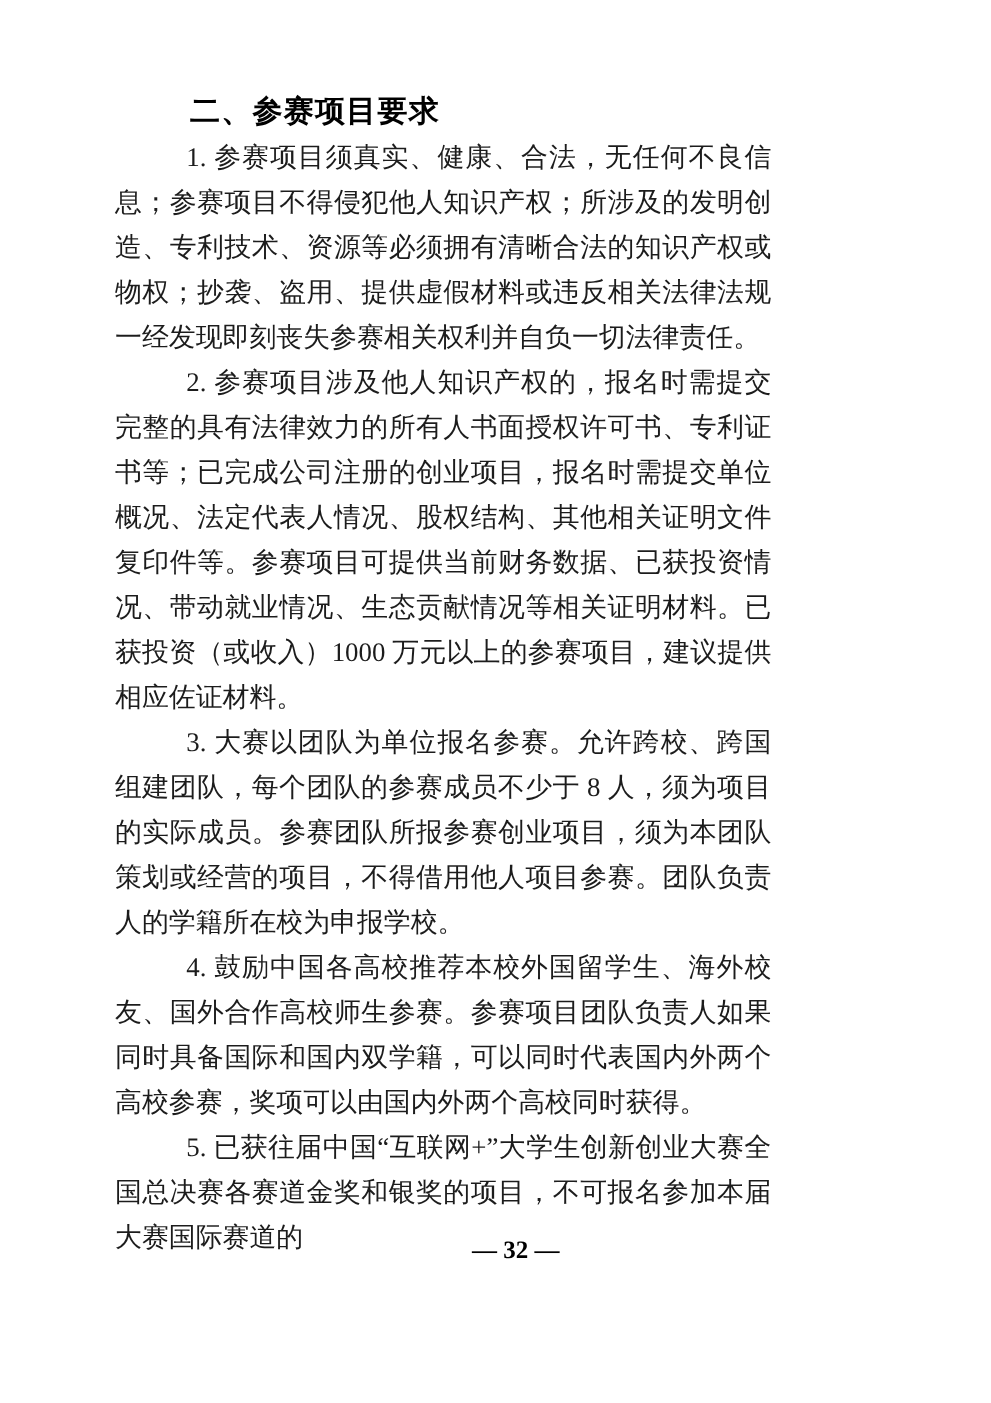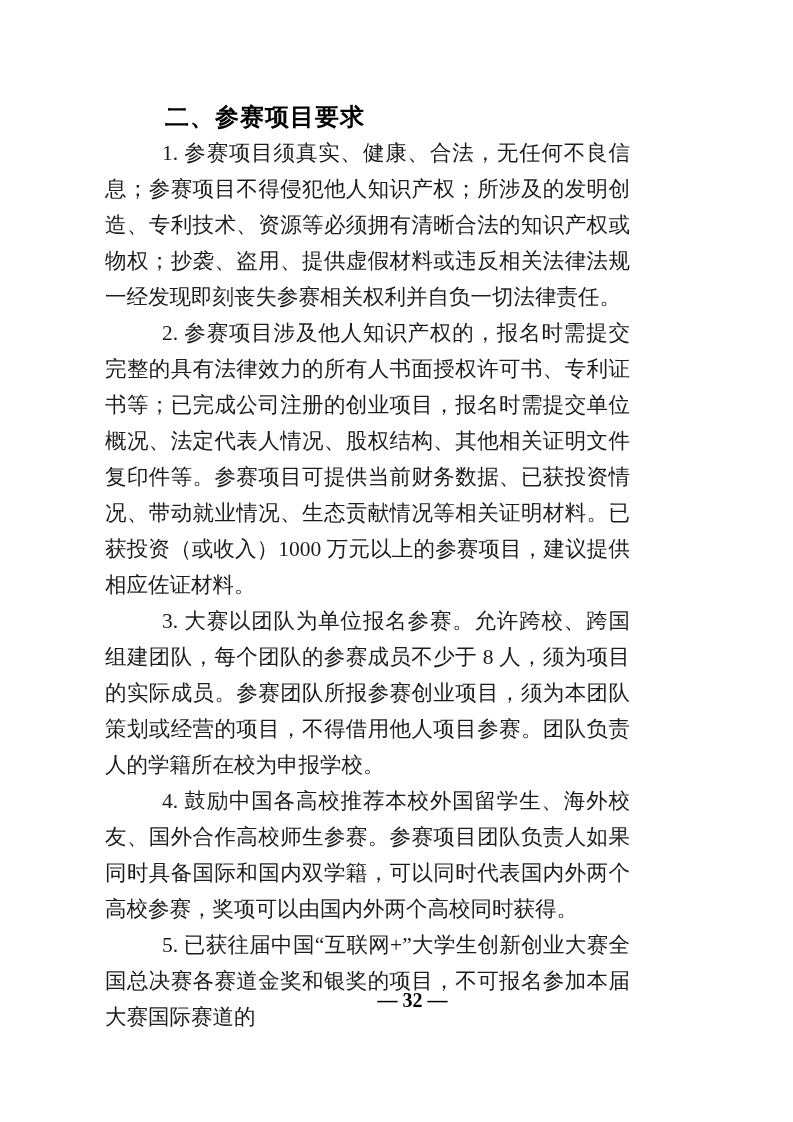--- a/index.html
+++ b/index.html
@@ -18,11 +18,11 @@
   .page {
     position: absolute;
     top: 0;
-    left: 17px;
+    left: 4px;
     width: 705px;
     height: 1122px;
     box-sizing: border-box;
-    padding: 99px 92px 0 88px;
+    padding: 72px 92px 0 88px;
     background: #ffffff;
   }
   .section-heading {

